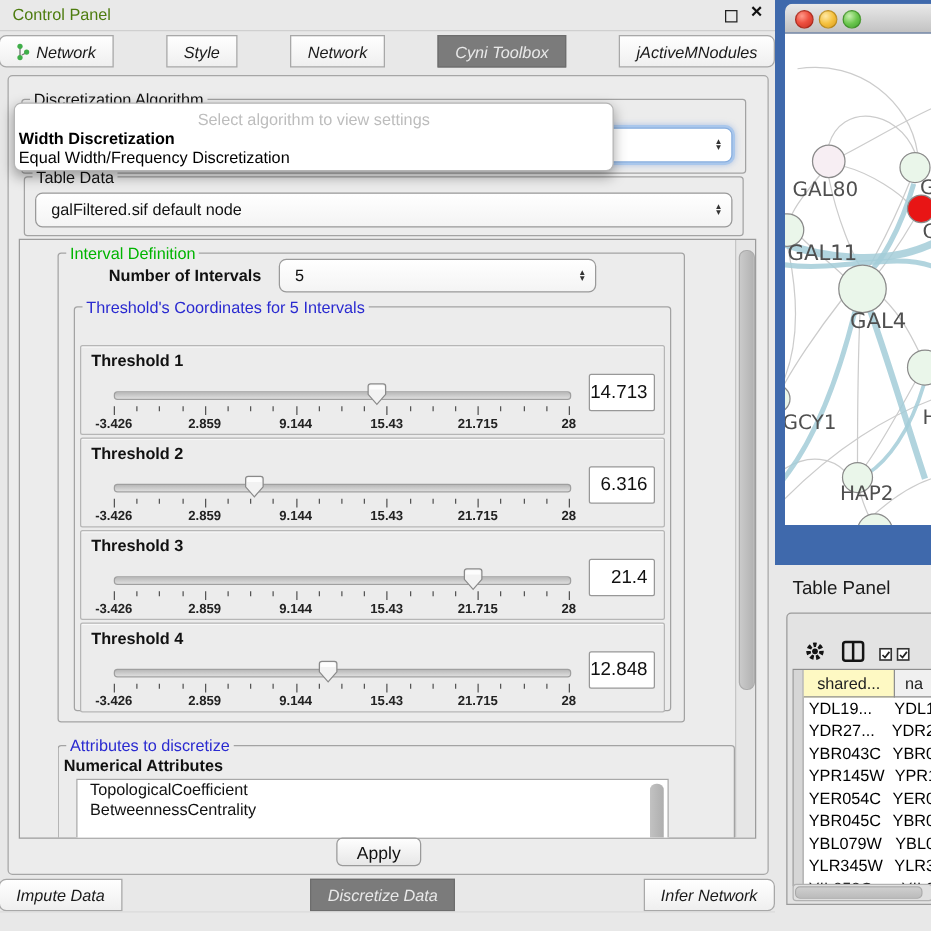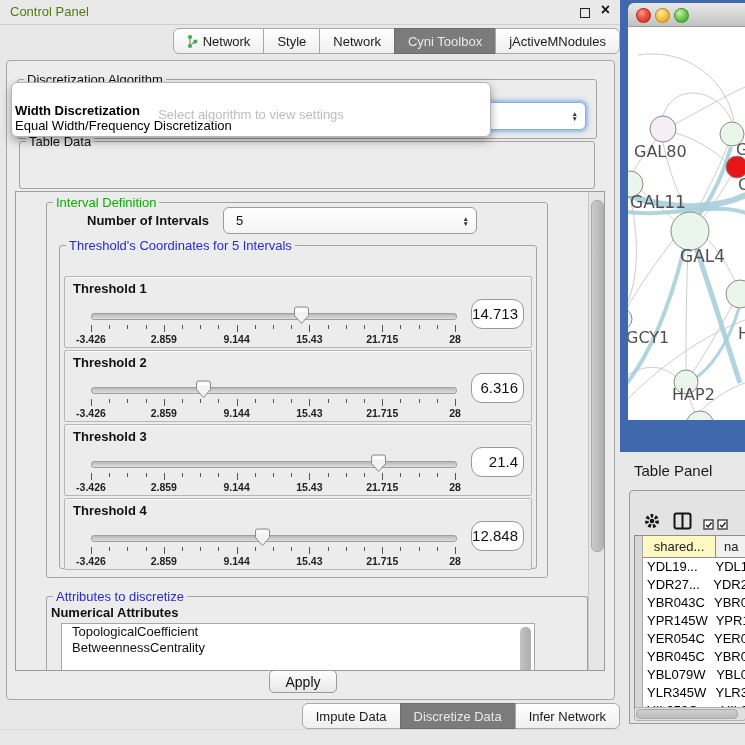--- a/index.html
+++ b/index.html
@@ -14,7 +14,7 @@
   #close-ic{right:10px;top:1px;font-size:16px;font-weight:bold;color:#111;}
 
   
-  .tabrow{left:0;width:620px;display:flex;justify-content:flex-end;}
+  .tabrow{left:0;width:620px;display:flex;justify-content:space-between;font-style:italic;}
   #top-tabs{top:28px;}
   #bottom-tabs{top:703px;}
   .tab{display:inline-flex;align-items:center;gap:5px;padding:0 13px;height:24px;font-size:13px;

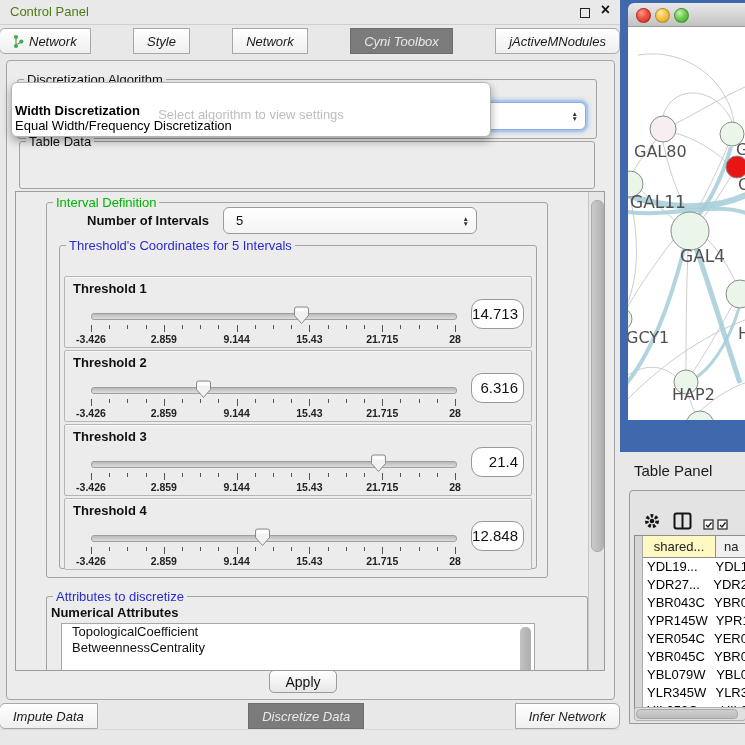--- a/index.html
+++ b/index.html
@@ -36,7 +36,7 @@
       border:1px solid #88aede;border-radius:6px;box-shadow:0 0 0 2px #a9c7ec,0 0 5px 2px rgba(120,160,220,.55);}
   #popup{position:absolute;left:4px;top:21px;width:478px;height:53px;background:#fff;border:1px solid #b5b5b5;
       border-radius:6px;box-shadow:0 4px 10px rgba(0,0,0,.35);z-index:60;}
-  #popup-hint{position:absolute;top:5px;left:0;width:100%;text-align:center;color:#bdbdbd;font-size:13px;margin-top:19px;}
+  #popup-hint{position:absolute;top:5px;left:0;width:100%;text-align:center;color:#bdbdbd;font-size:13px;}
   .popup-opt{position:absolute;left:3px;font-size:13px;color:#000;white-space:nowrap;}
   #popup-opt1{top:20px;font-weight:bold;}
   #popup-opt2{top:35px;}

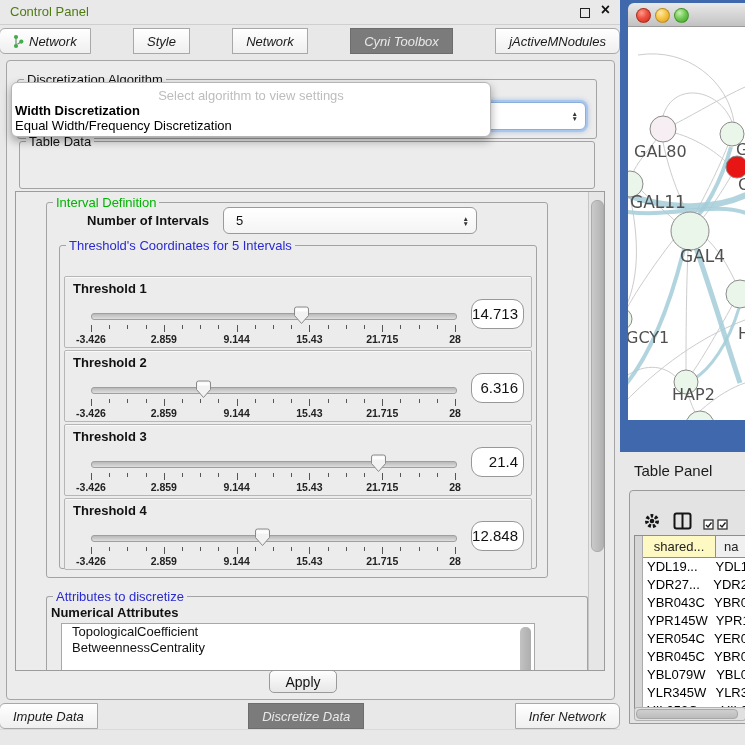--- a/index.html
+++ b/index.html
@@ -171,6 +171,10 @@
 
   <div class="group" id="grp-tabledata">
     <span class="gtitle">Table Data</span>
+    <div class="combo" id="td-combo">
+      <span class="cval">galFiltered.sif default node</span>
+      <span class="spin">▲<br>▼</span>
+    </div>
   </div>
 
   <div id="viewport">

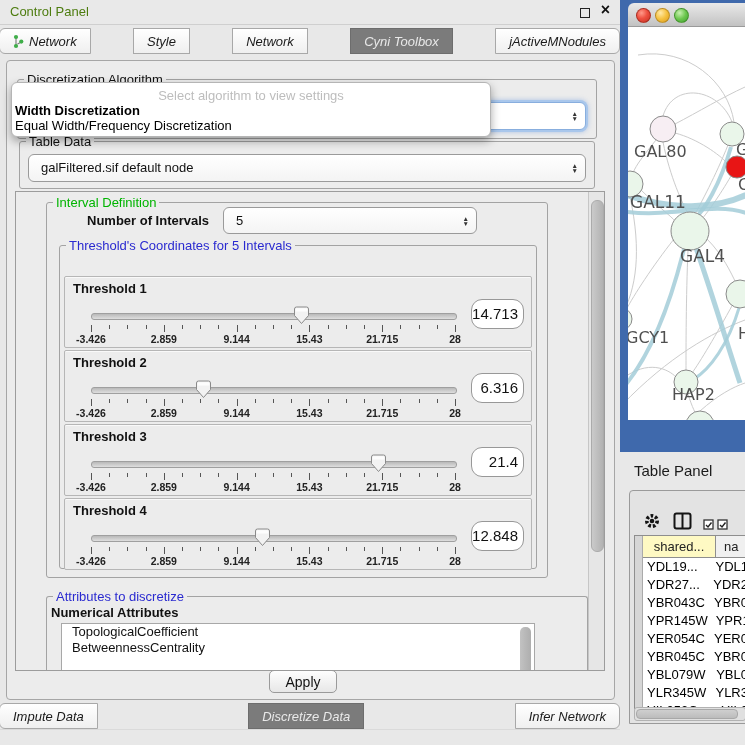--- a/index.html
+++ b/index.html
@@ -73,7 +73,7 @@
   .tick.minor{top:48px;height:4px;}
   .tick-label{position:absolute;top:56px;width:50px;text-align:center;font-size:10.5px;font-weight:bold;color:#222;}
   .thr-value{position:absolute;left:406px;top:22px;width:46px;height:28px;background:#fff;border:1px solid #989898;
-      border-radius:11px;font-size:15px;text-align:right;line-height:28px;padding-right:5px;}
+      border-radius:2px;font-size:15px;text-align:right;line-height:28px;padding-right:5px;}
 
   #grp-attrs{left:30px;top:404px;width:500px;height:84px;border-bottom:none;padding-left:40px;}
   #attr-subtitle{position:absolute;left:4px;top:8px;font-size:13px;font-weight:bold;}

